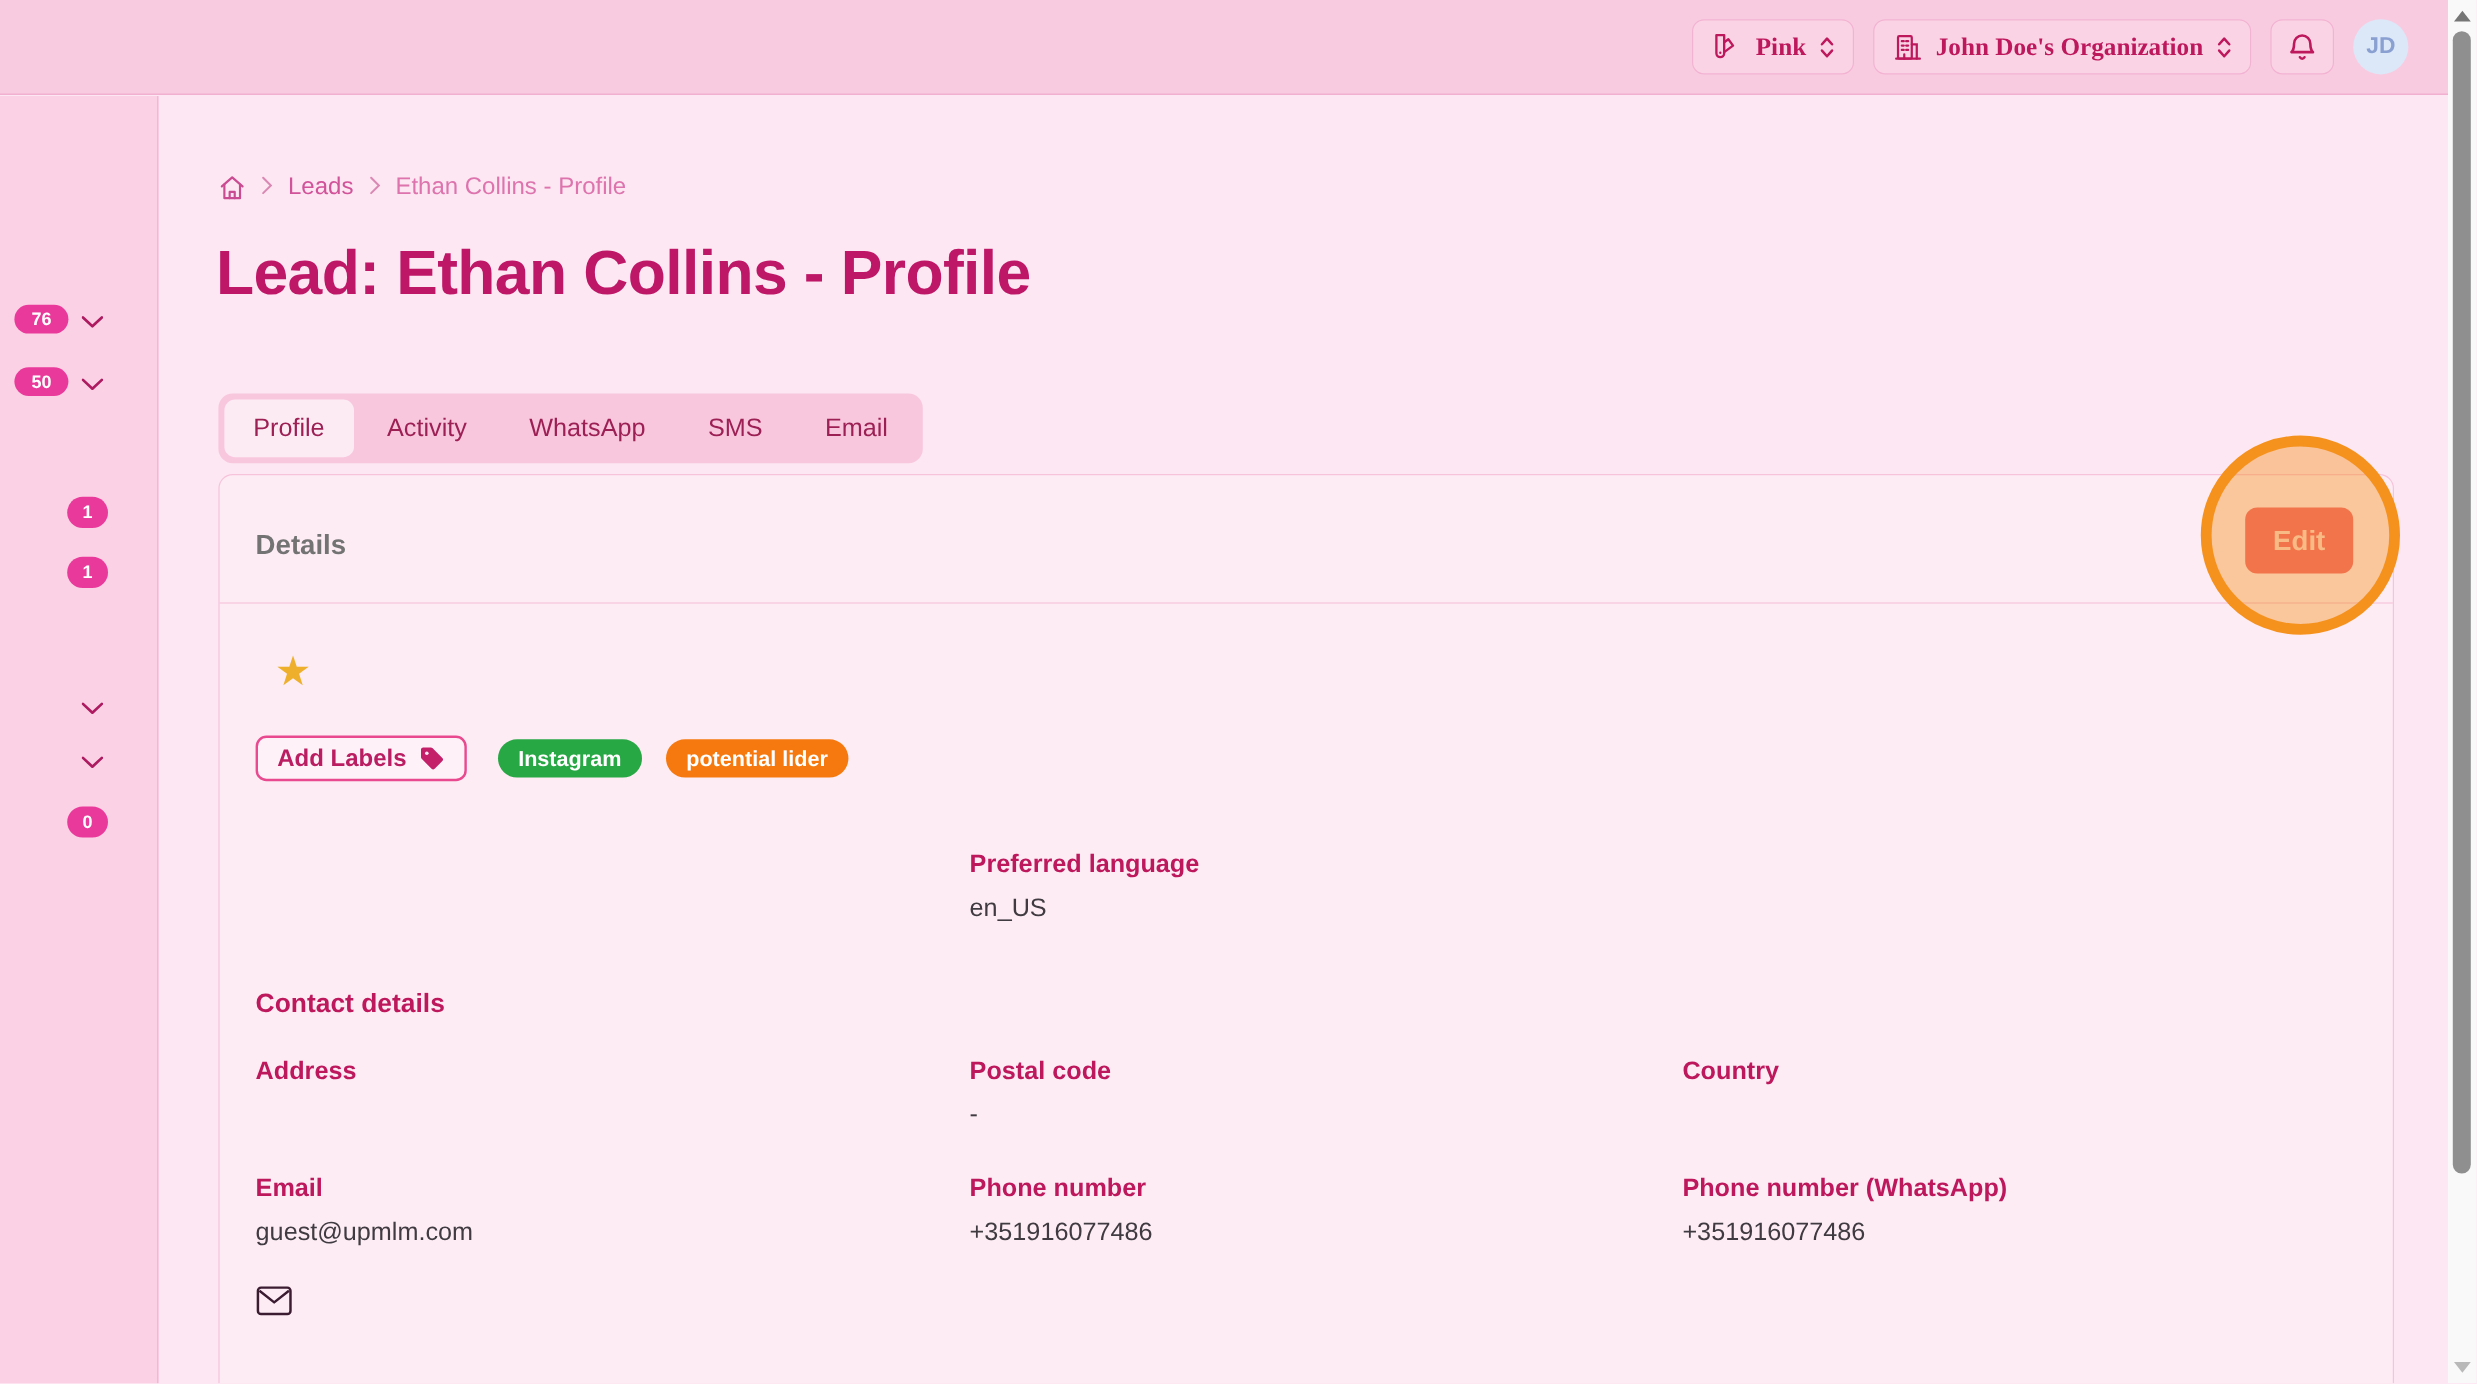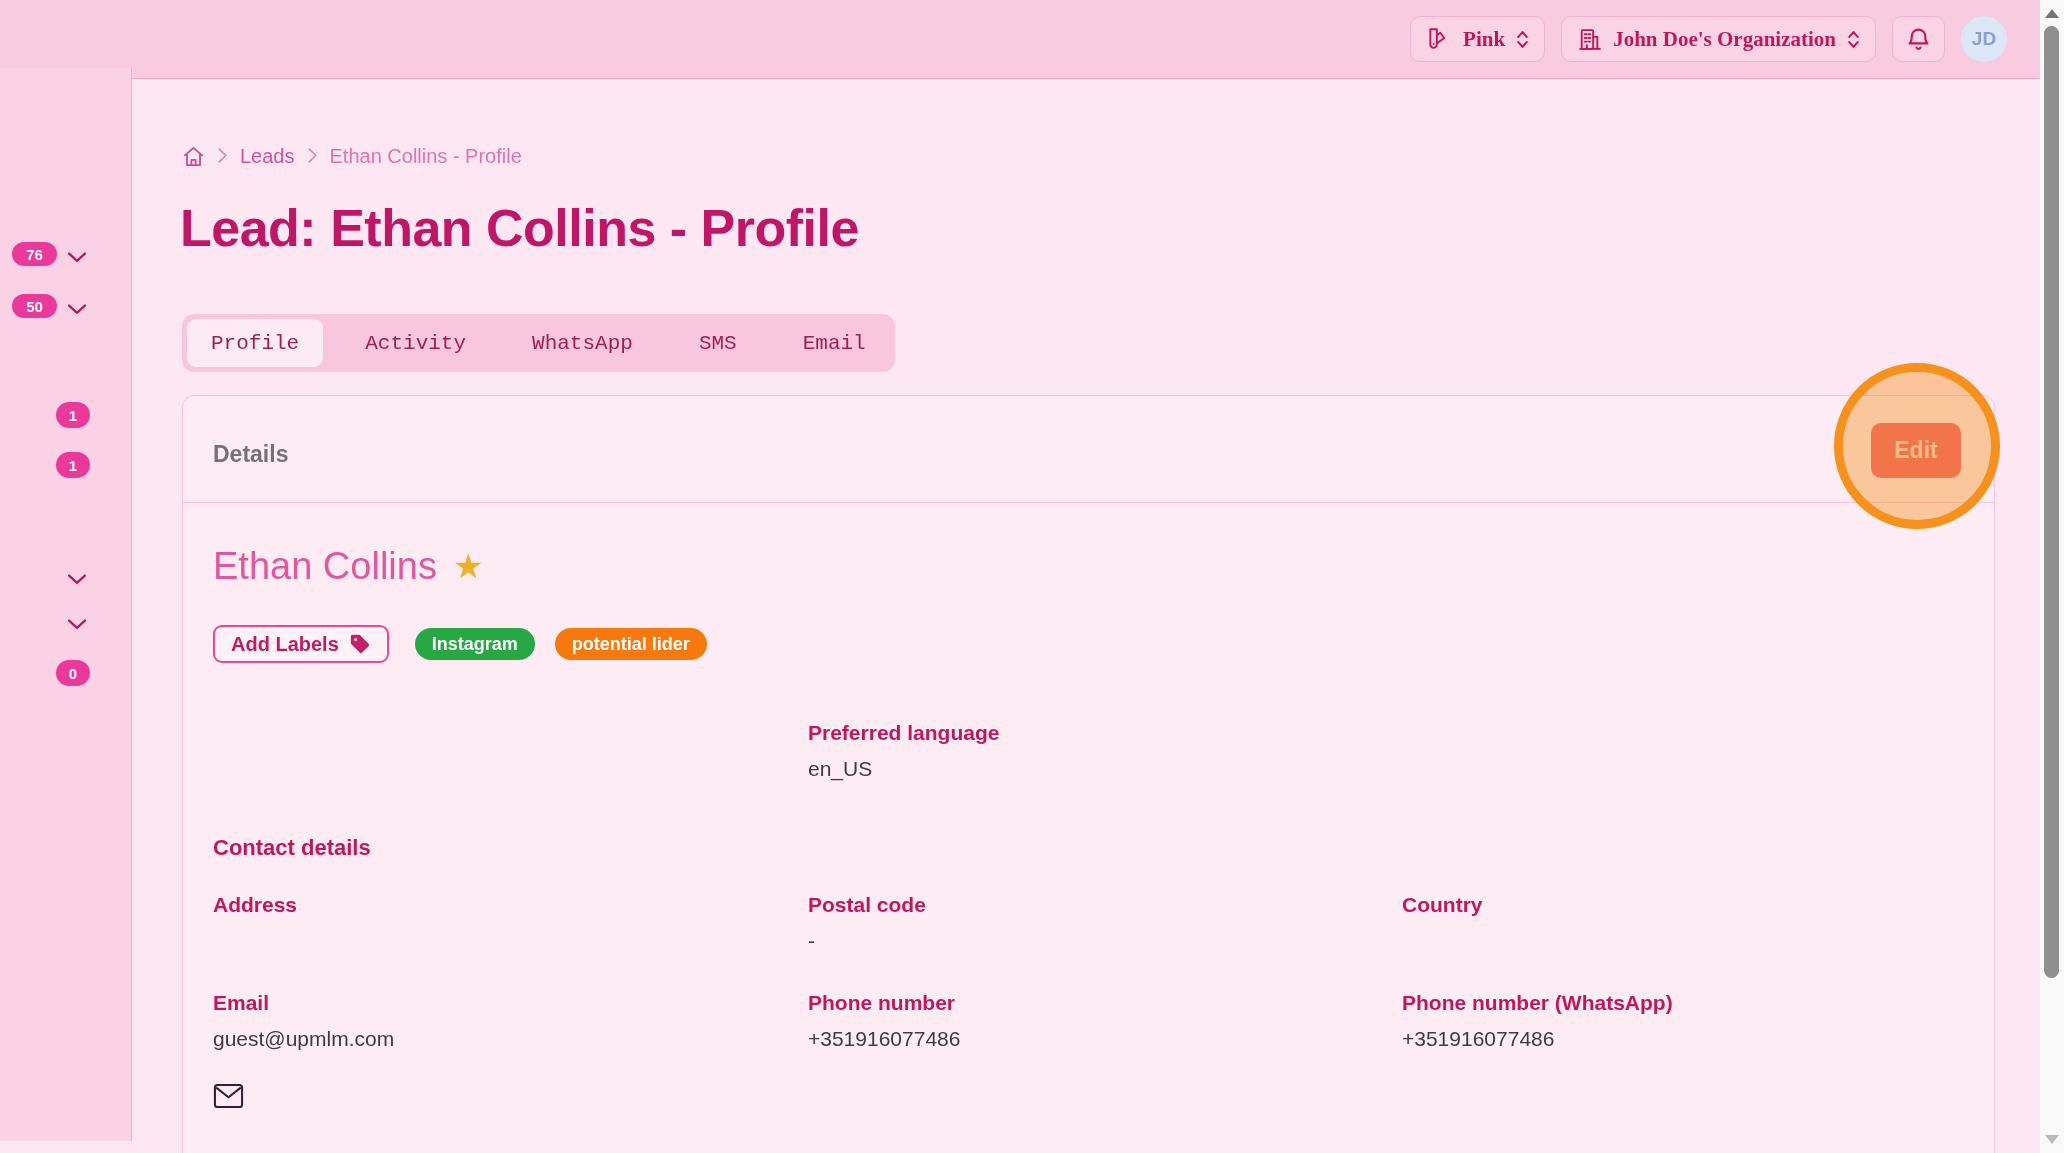--- a/index.html
+++ b/index.html
@@ -48,7 +48,7 @@
 
   
   .sidebar {
-    position:absolute; top:68px; left:0; width:132px; height:1073px;
+    position:absolute; top:80px; left:0; width:132px; height:1073px;
     background:#fbd1e5; border-right:1px solid #f2b0d1;
   }
   .sb-pill {

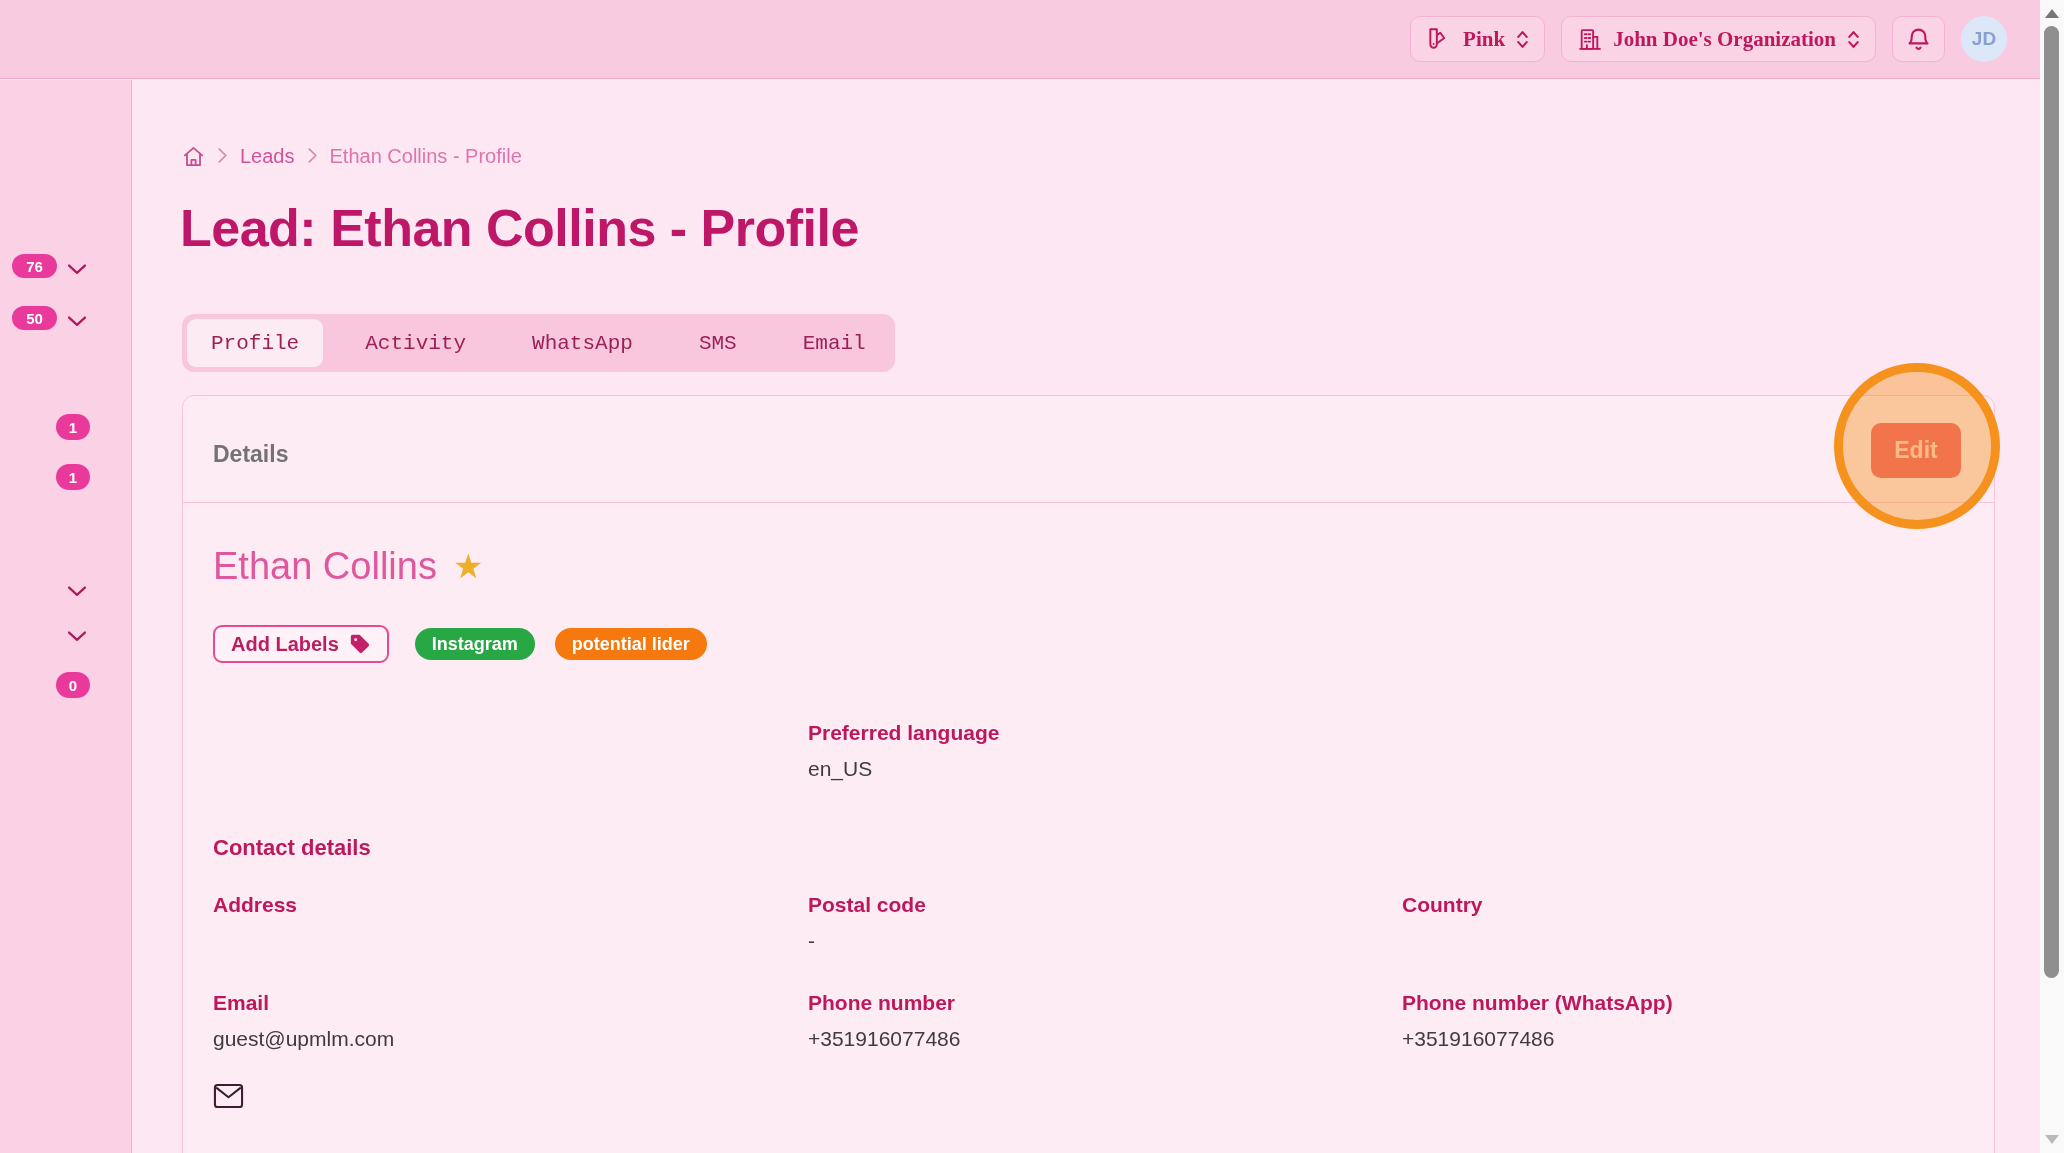--- a/index.html
+++ b/index.html
@@ -75,9 +75,9 @@
   .page-title { position:absolute; top:118px; left:47px; font-size:52px; line-height:60px; font-weight:bold; color:#be1768; letter-spacing:-0.5px; }
 
   .tabbar {
-    position:absolute; top:234px; left:49px; height:58px;
+    position:absolute; top:248px; left:49px; height:58px;
     background:#f8c7de; border-radius:12px;
-    display:flex; align-items:center; padding:0 5px; gap:18px;font-family:Liberation Mono, monospace;
+    display:flex; align-items:center; padding:0 5px; gap:4px;
   }
   .tab {
     height:48px; padding:0 24px; display:flex; align-items:center;

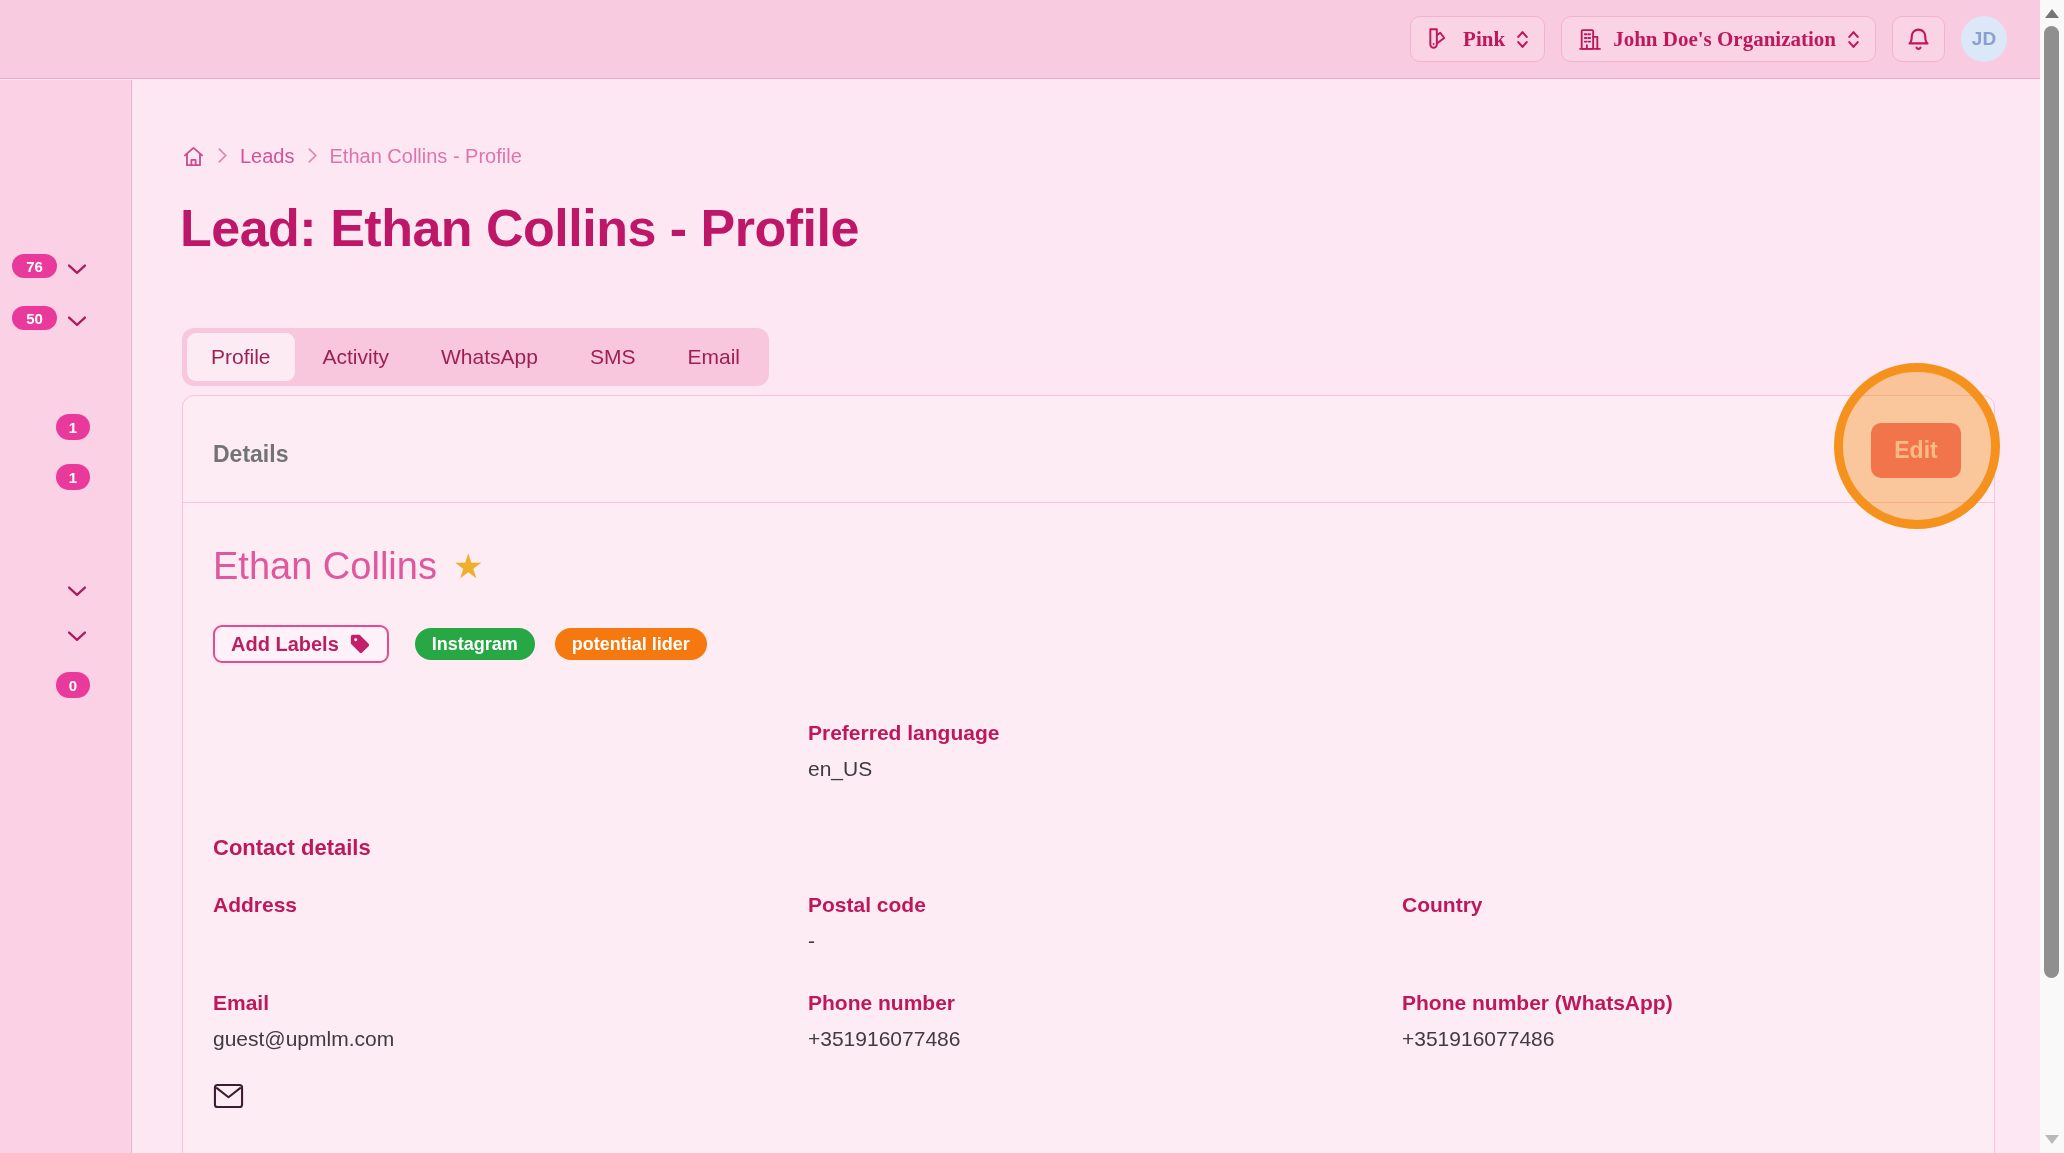--- a/index.html
+++ b/index.html
@@ -274,7 +274,6 @@
       <div class="card-body">
 
         <div class="lead-name-row">
-          <span class="lead-name">Ethan Collins</span>
           <span class="fav-star">★</span>
         </div>
 

